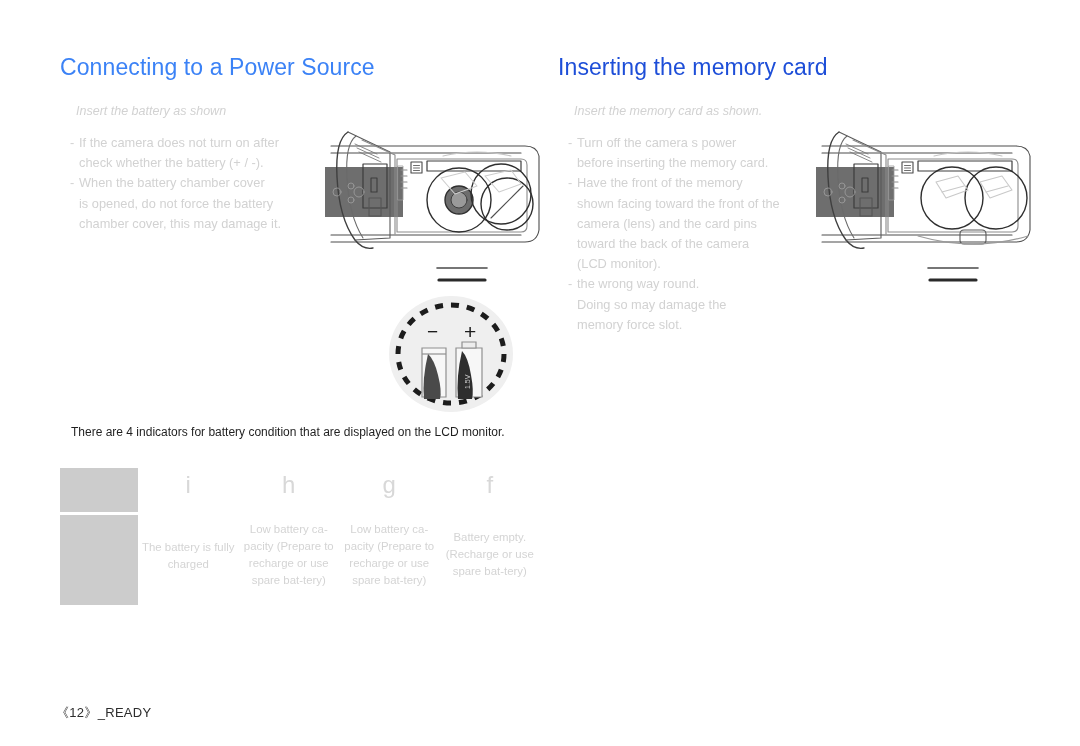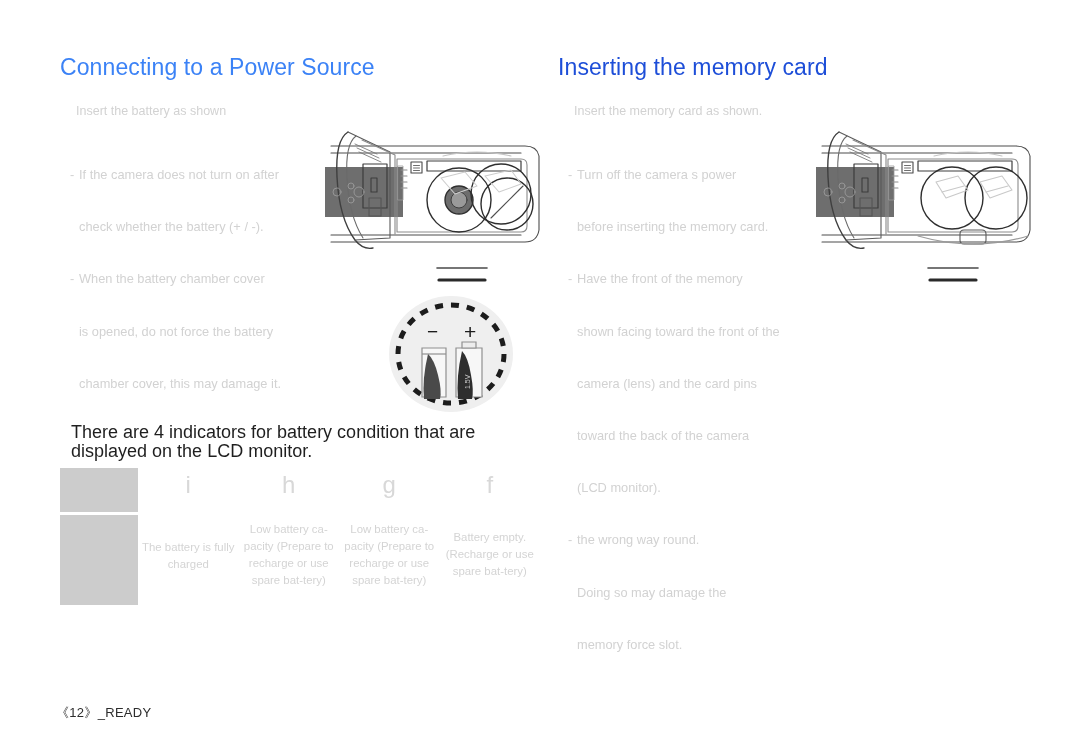--- a/index.html
+++ b/index.html
@@ -47,6 +47,7 @@
     font-size: 12.5px;
     color: #d2d2d2;
     white-space: nowrap;
+    font-style: italic;
   }
 
   

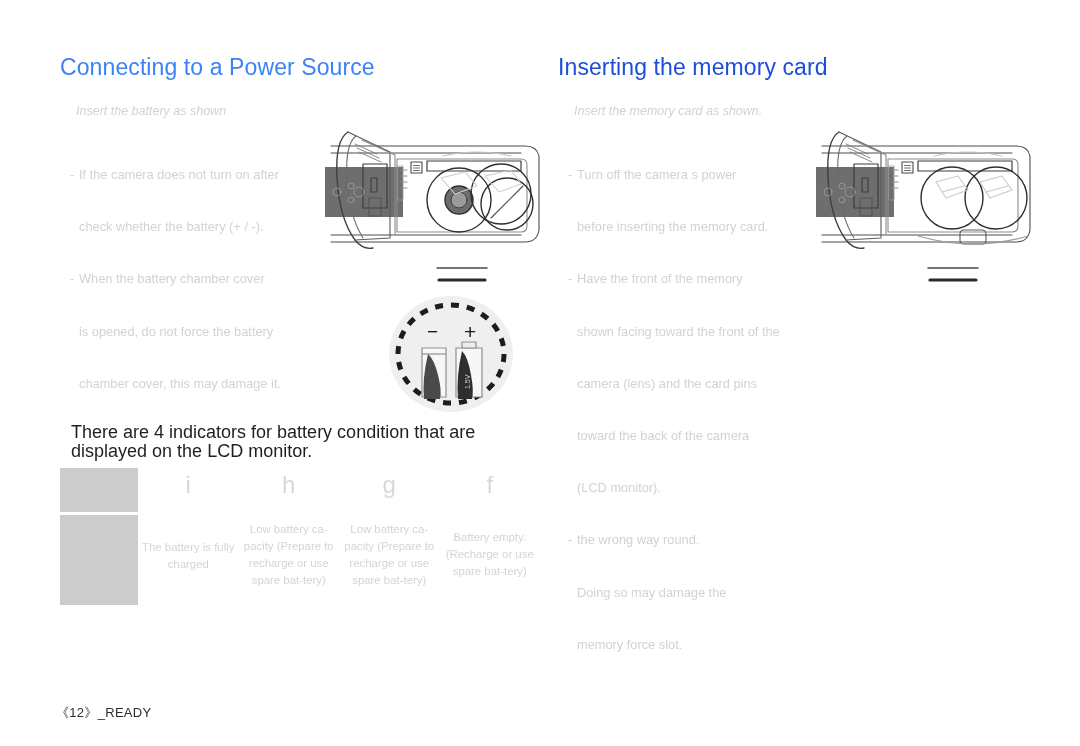--- a/index.html
+++ b/index.html
@@ -71,7 +71,7 @@
     left: 0;
     top: 0;
   }
-  .bullet .cont { display: block; margin-top: 32px; }
+  .bullet .cont { display: block; }
 
   
   .illus {

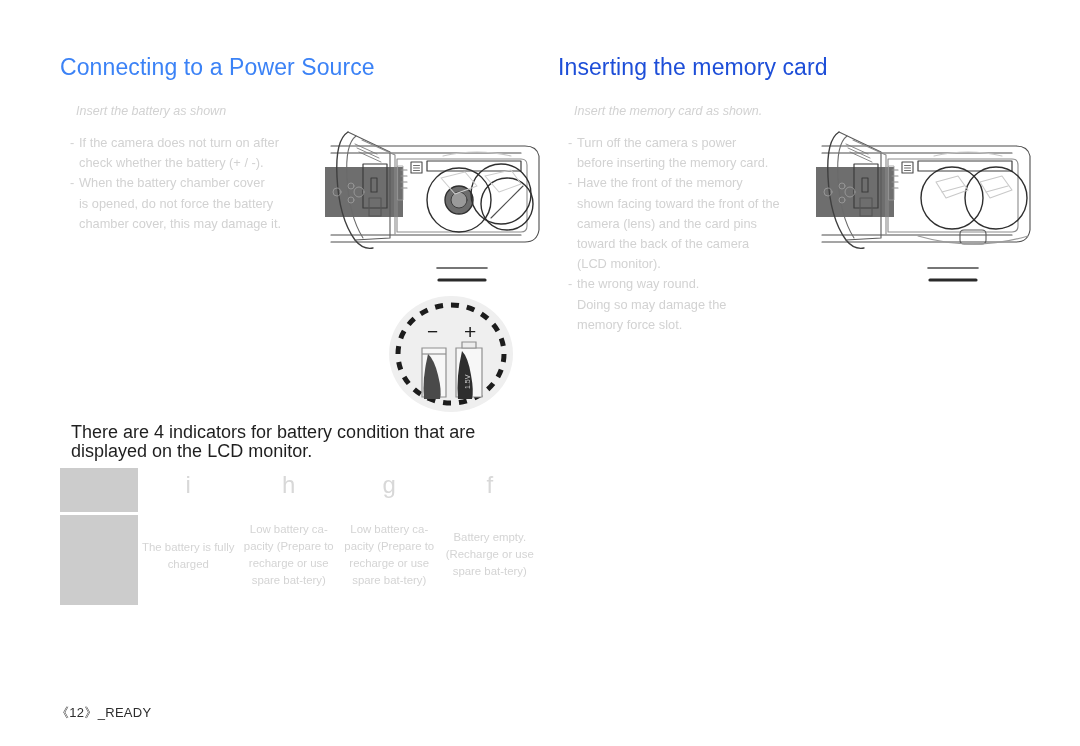--- a/index.html
+++ b/index.html
@@ -96,7 +96,7 @@
     top: 423px;
     left: 11px;
     width: 460px;
-    font-size: 18px;
+    font-size: 12px;
     line-height: 18.5px;
     color: #1f1f1f;
   }

